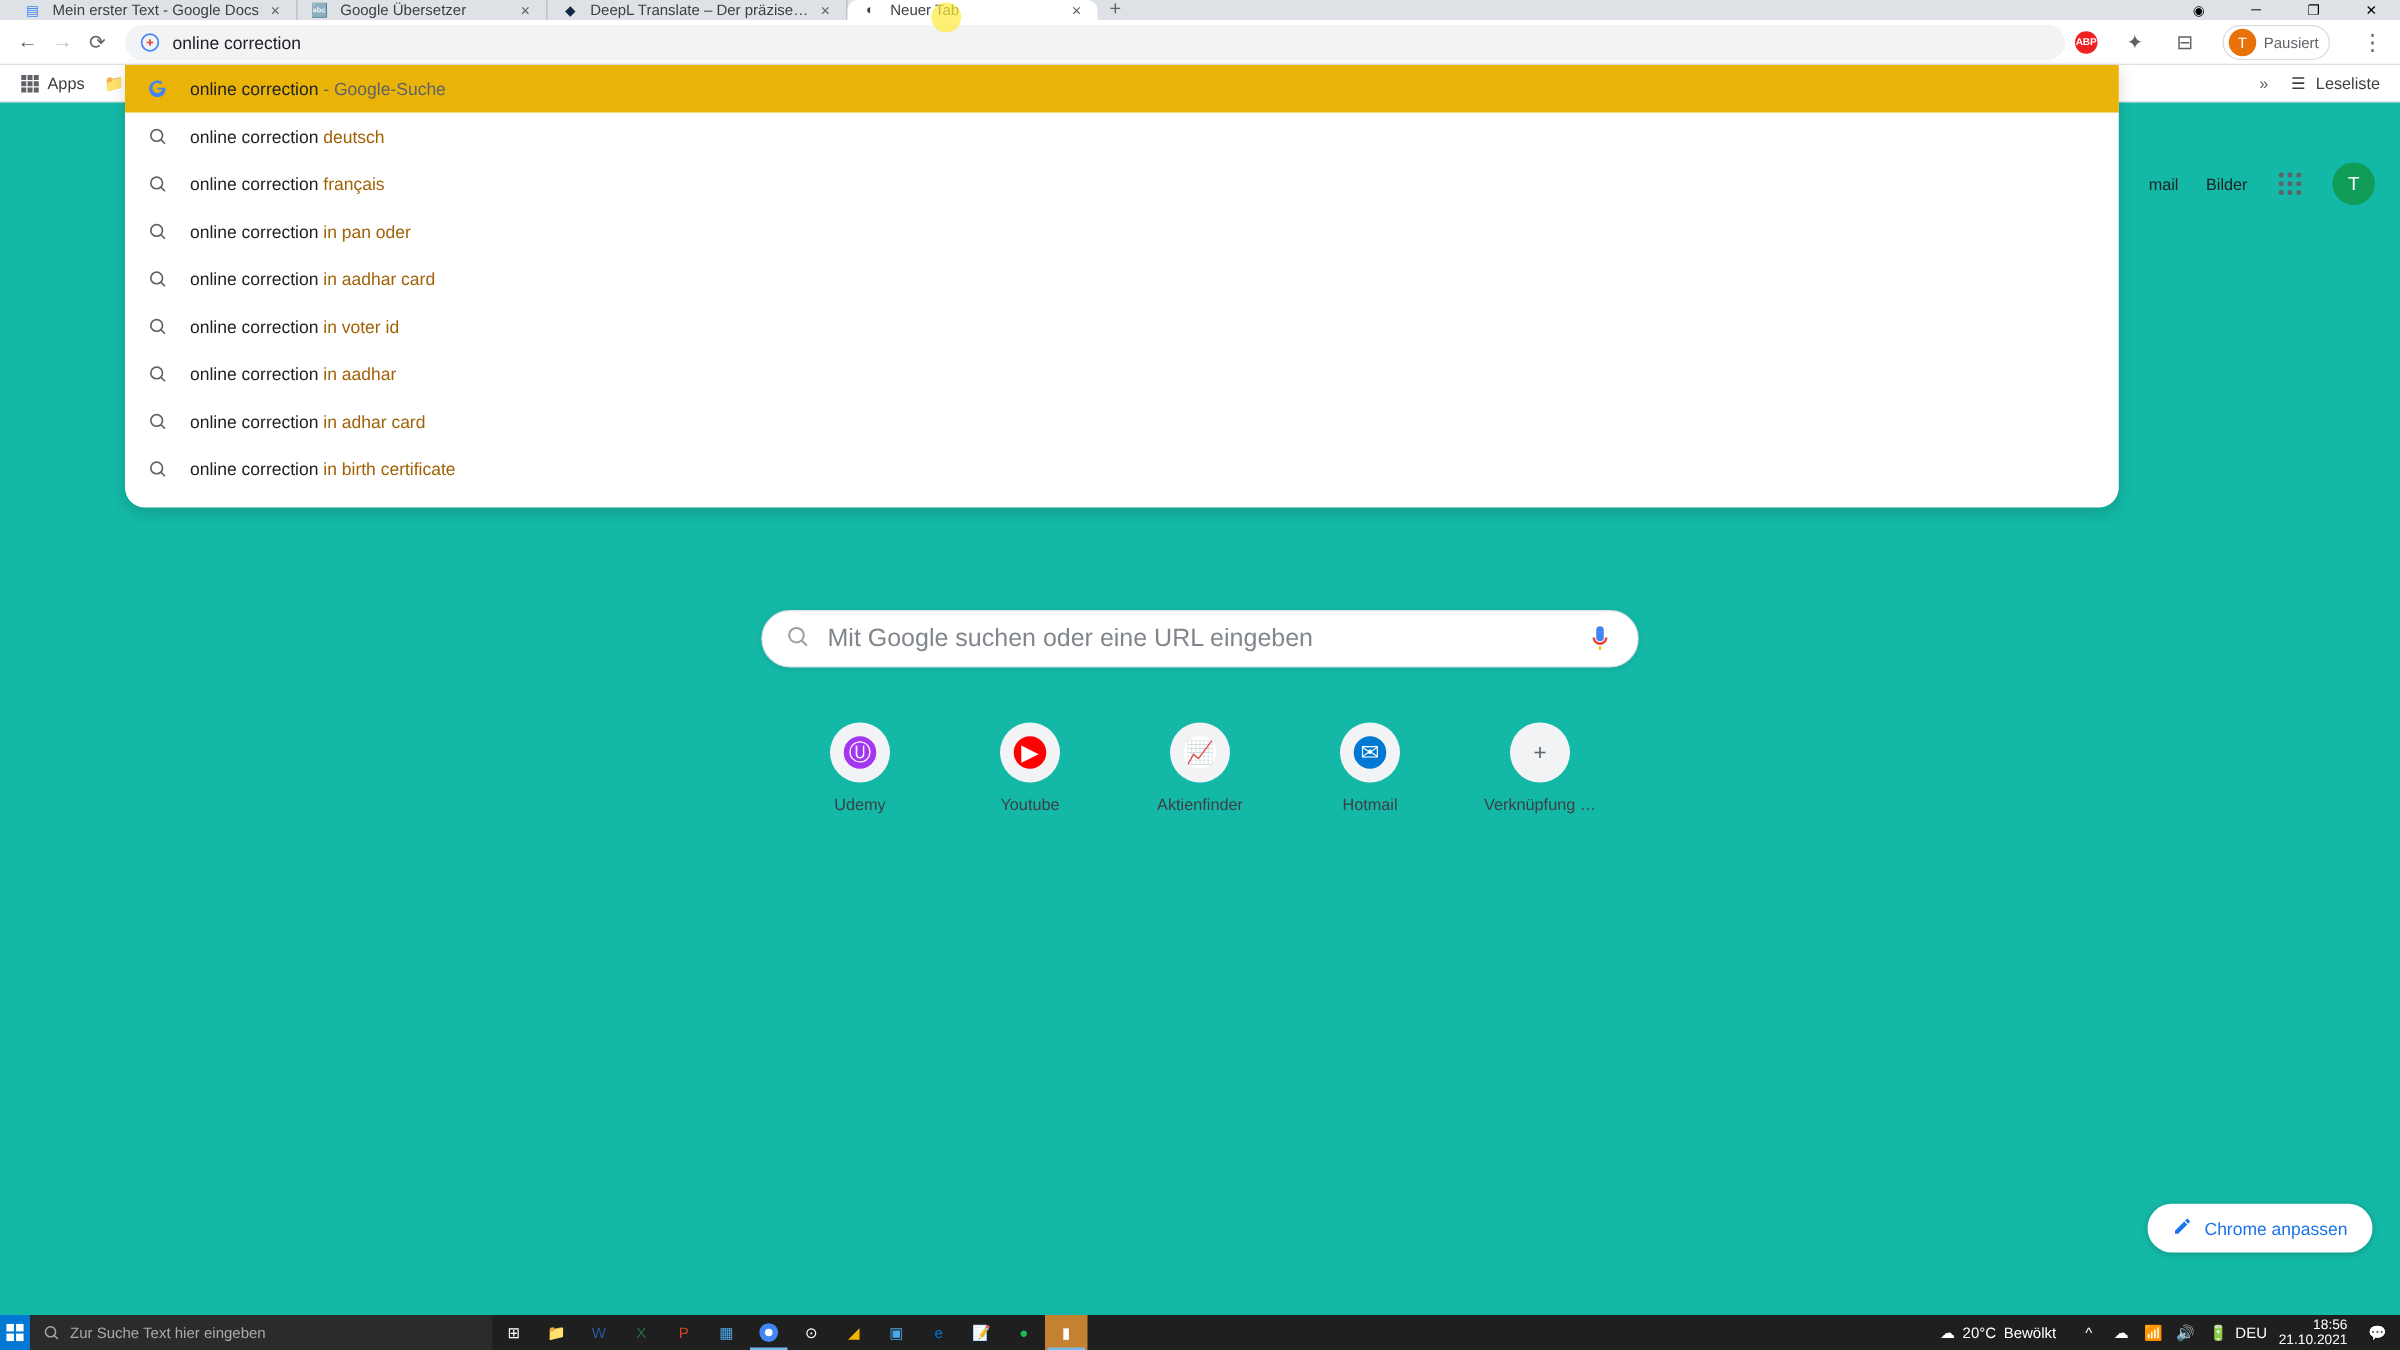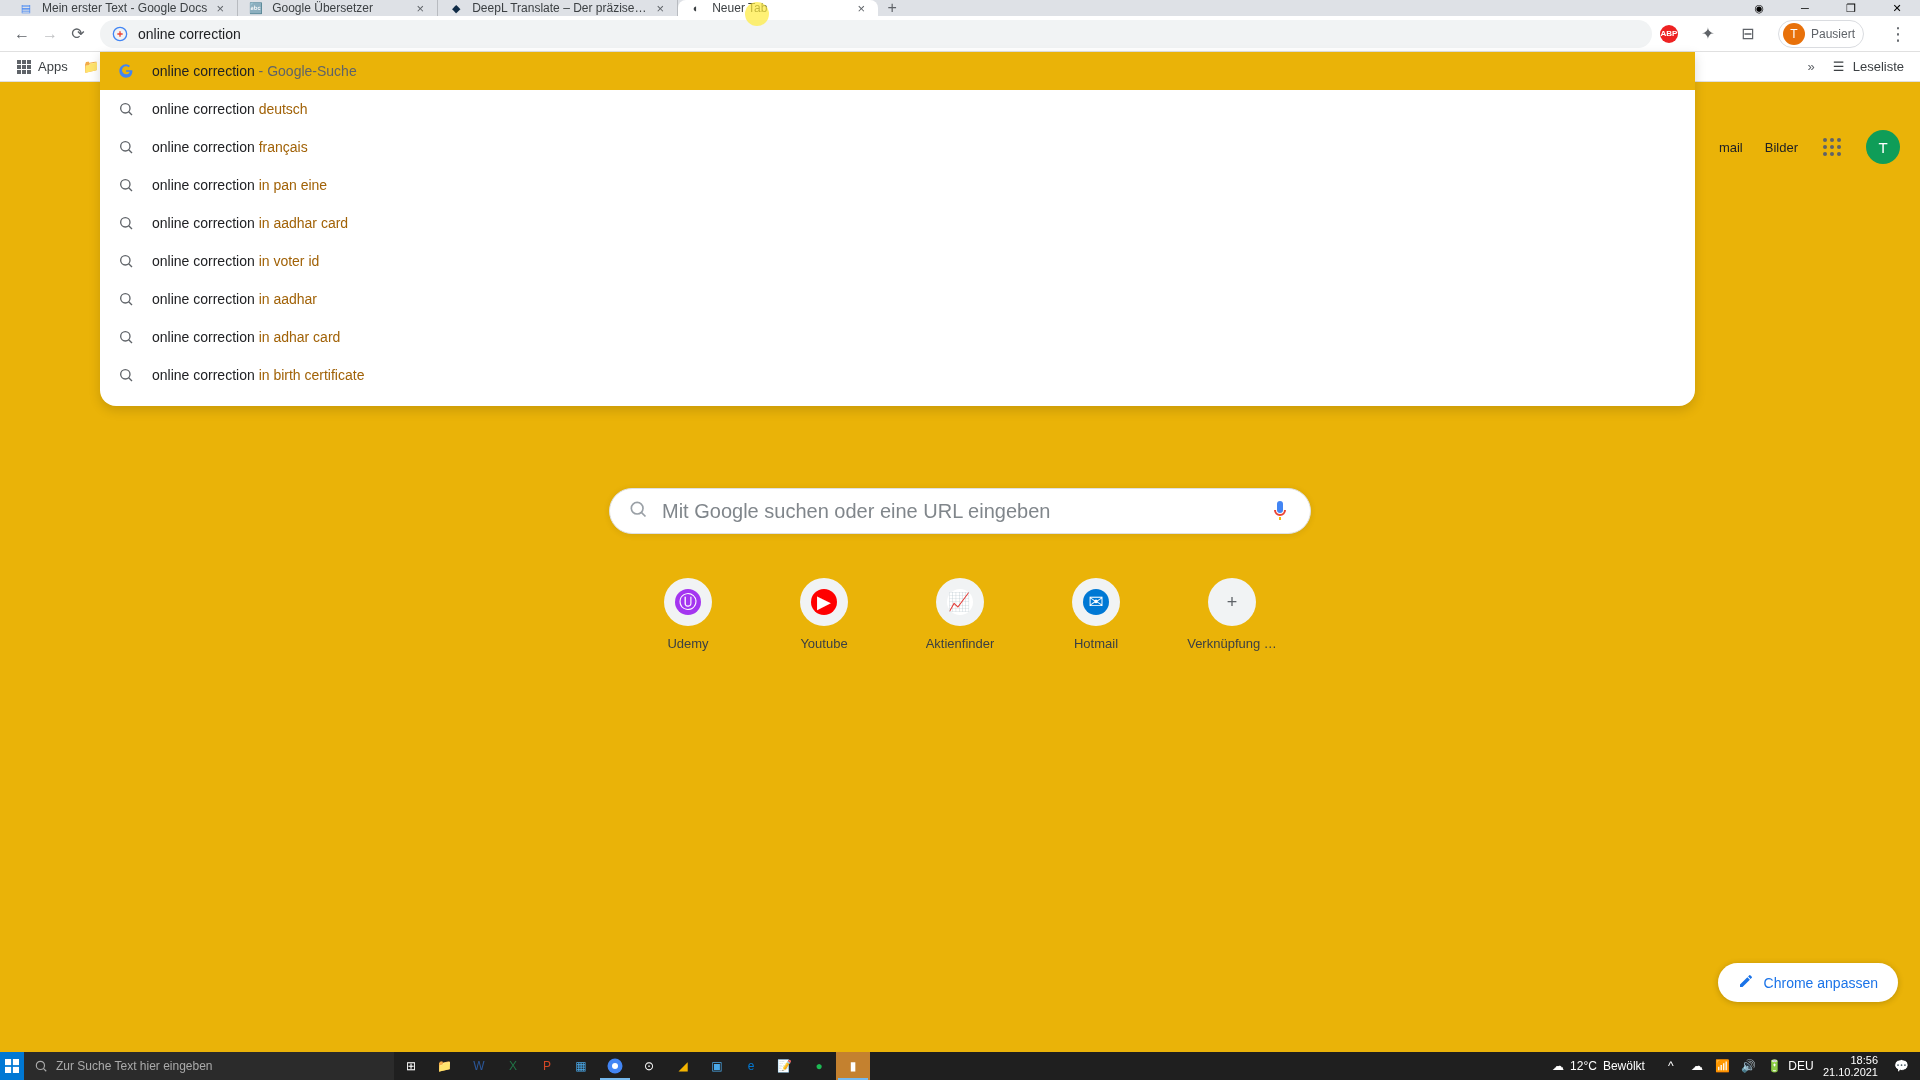--- a/index.html
+++ b/index.html
@@ -46,7 +46,7 @@
 .omni-text .suffix{color:#5f6368}
 
 
-.content{position:absolute;top:82px;left:0;right:0;bottom:28px;background:#eab308}
+.content{position:absolute;top:82px;left:0;right:0;bottom:28px;background:#14b8a6}
 .top-links{position:absolute;right:20px;top:48px;display:flex;align-items:center;gap:22px}
 .top-link{font-size:13px;color:#202124;cursor:pointer}
 .apps-grid{width:24px;height:24px;cursor:pointer}

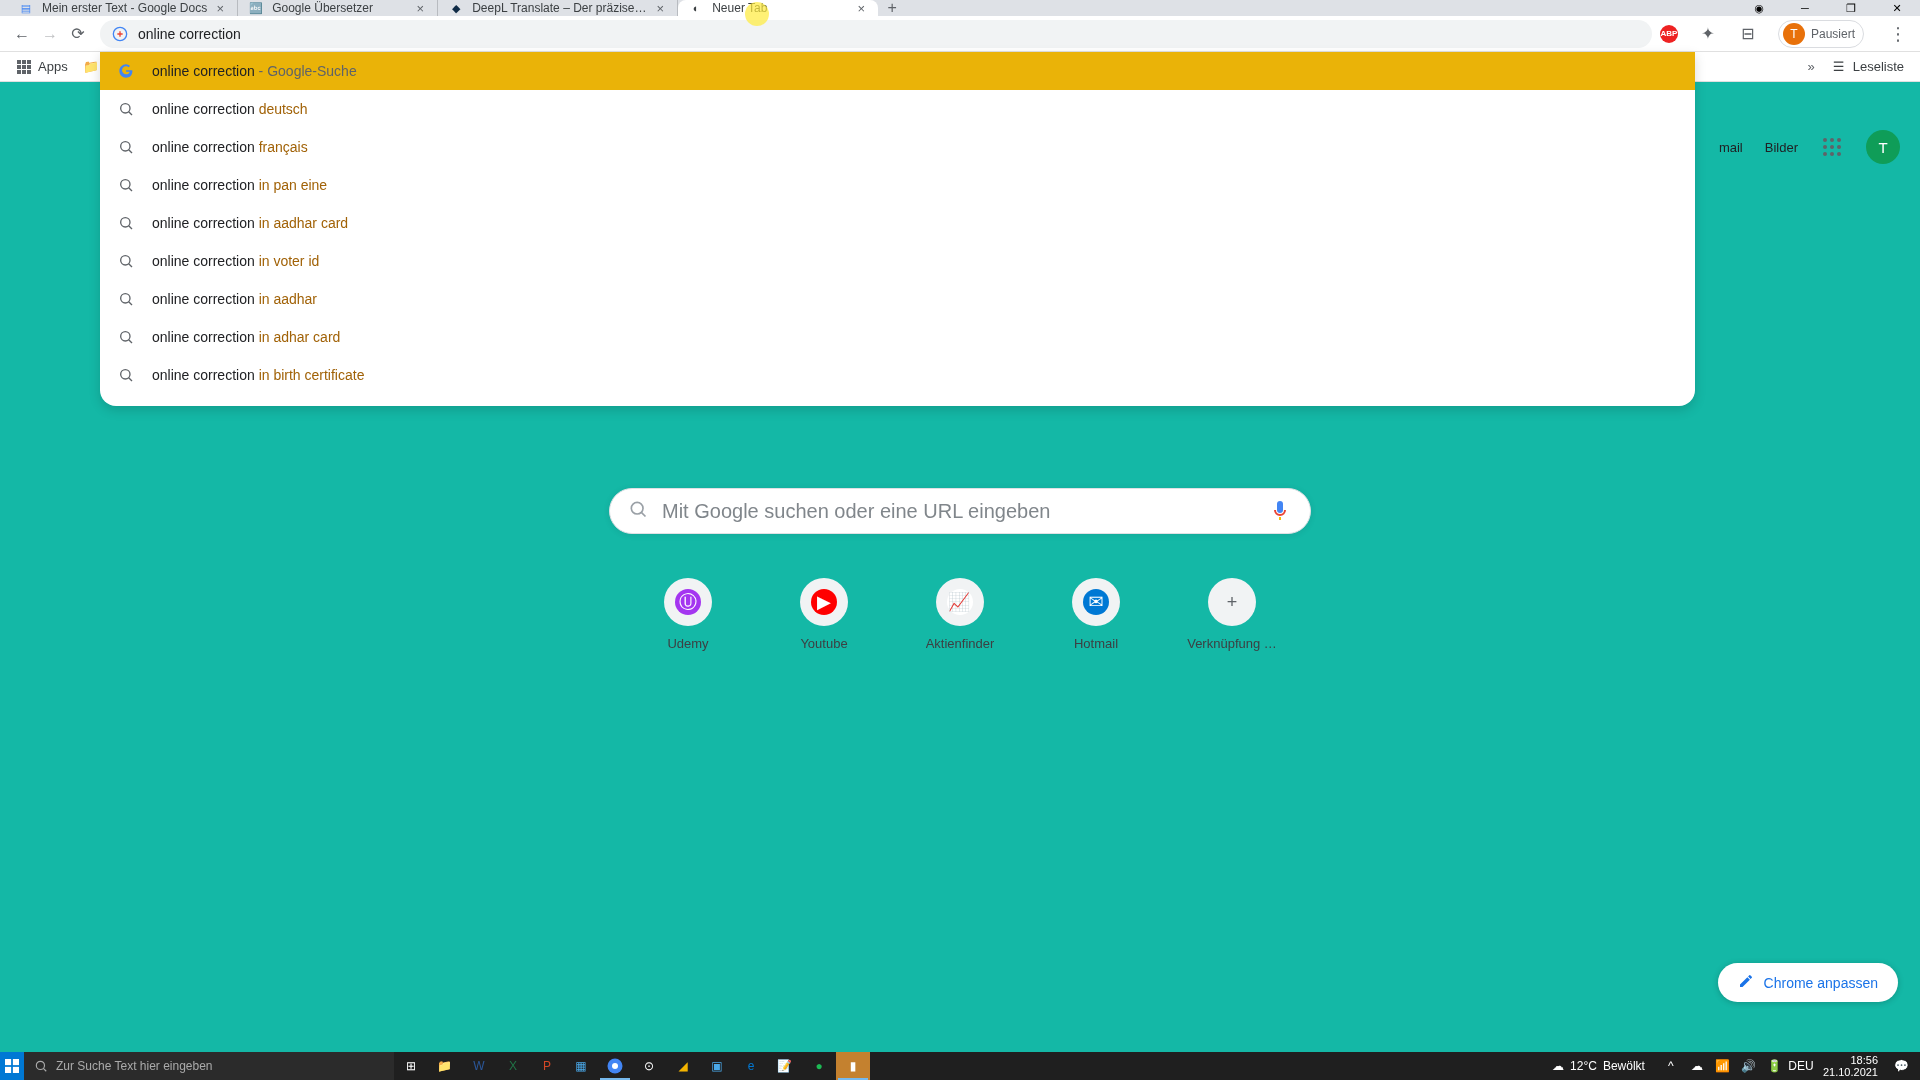--- a/index.html
+++ b/index.html
@@ -202,7 +202,7 @@
           <path d="M21 21l-5-5"></path>
         </svg>
       </span>
-      <span class="omni-text"><span class="base">online correction </span><span class="bold">in pan eine</span></span>
+      <span class="omni-text"><span class="base">online correction </span><span class="bold">in pan oder</span></span>
     </div>
     <div class="omni-row">
       <span class="omni-icon">

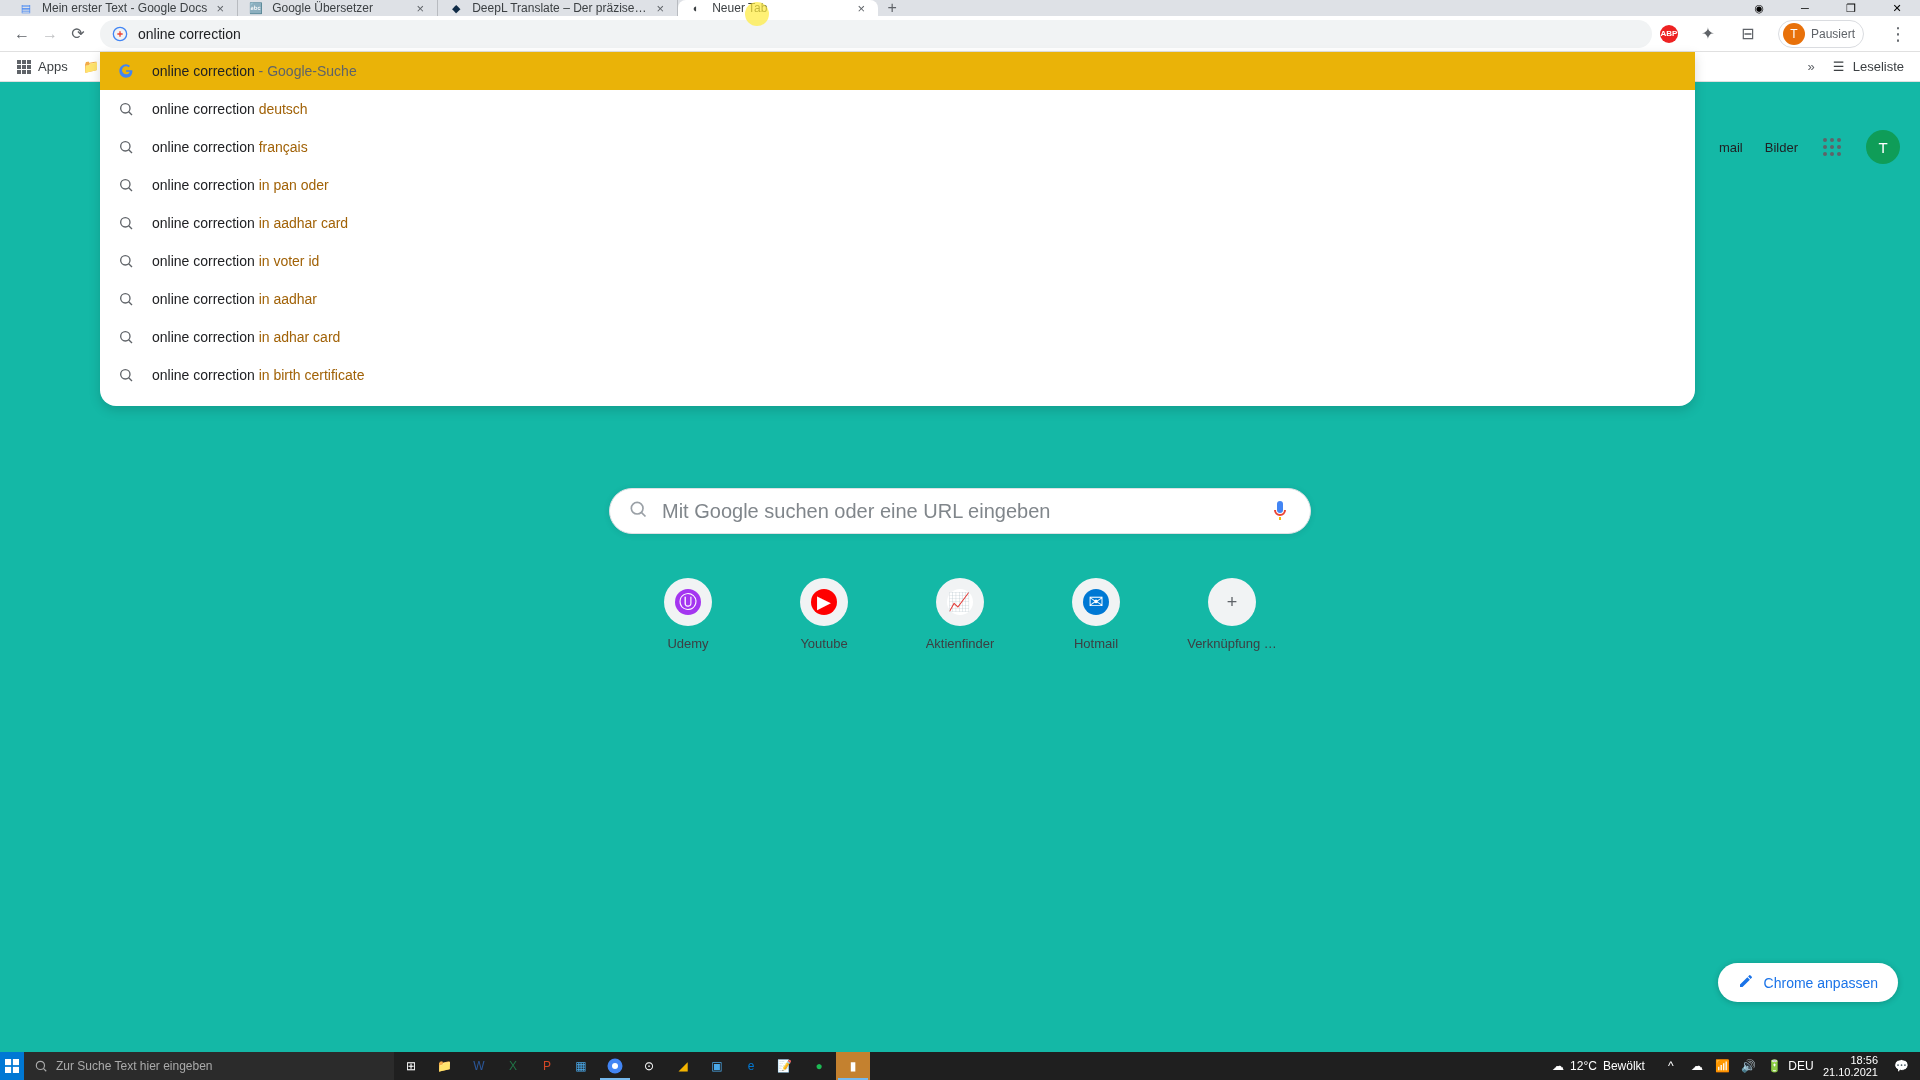--- a/index.html
+++ b/index.html
@@ -371,7 +371,7 @@
   <div class="systray">
     <div class="weather">
       <span>☁</span>
-      <span>12°C</span>
+      <span>20°C</span>
       <span>Bewölkt</span>
     </div>
     <div class="tray-icon">^</div>

